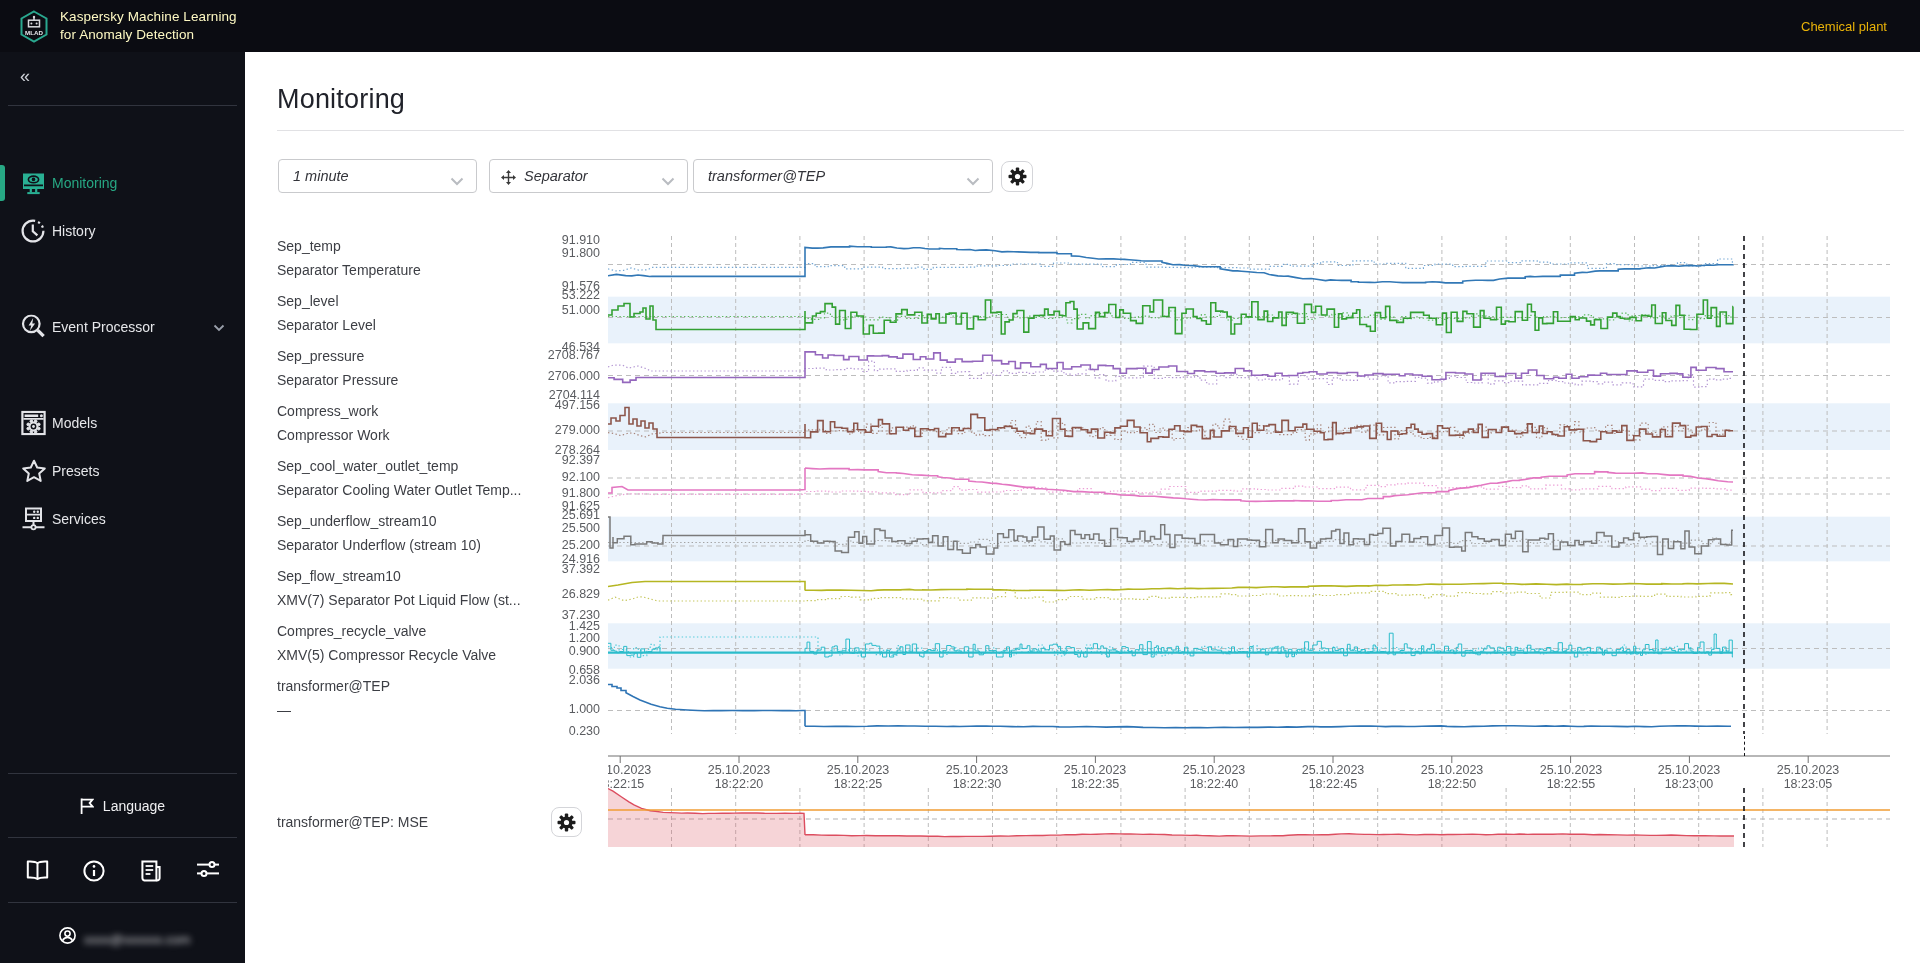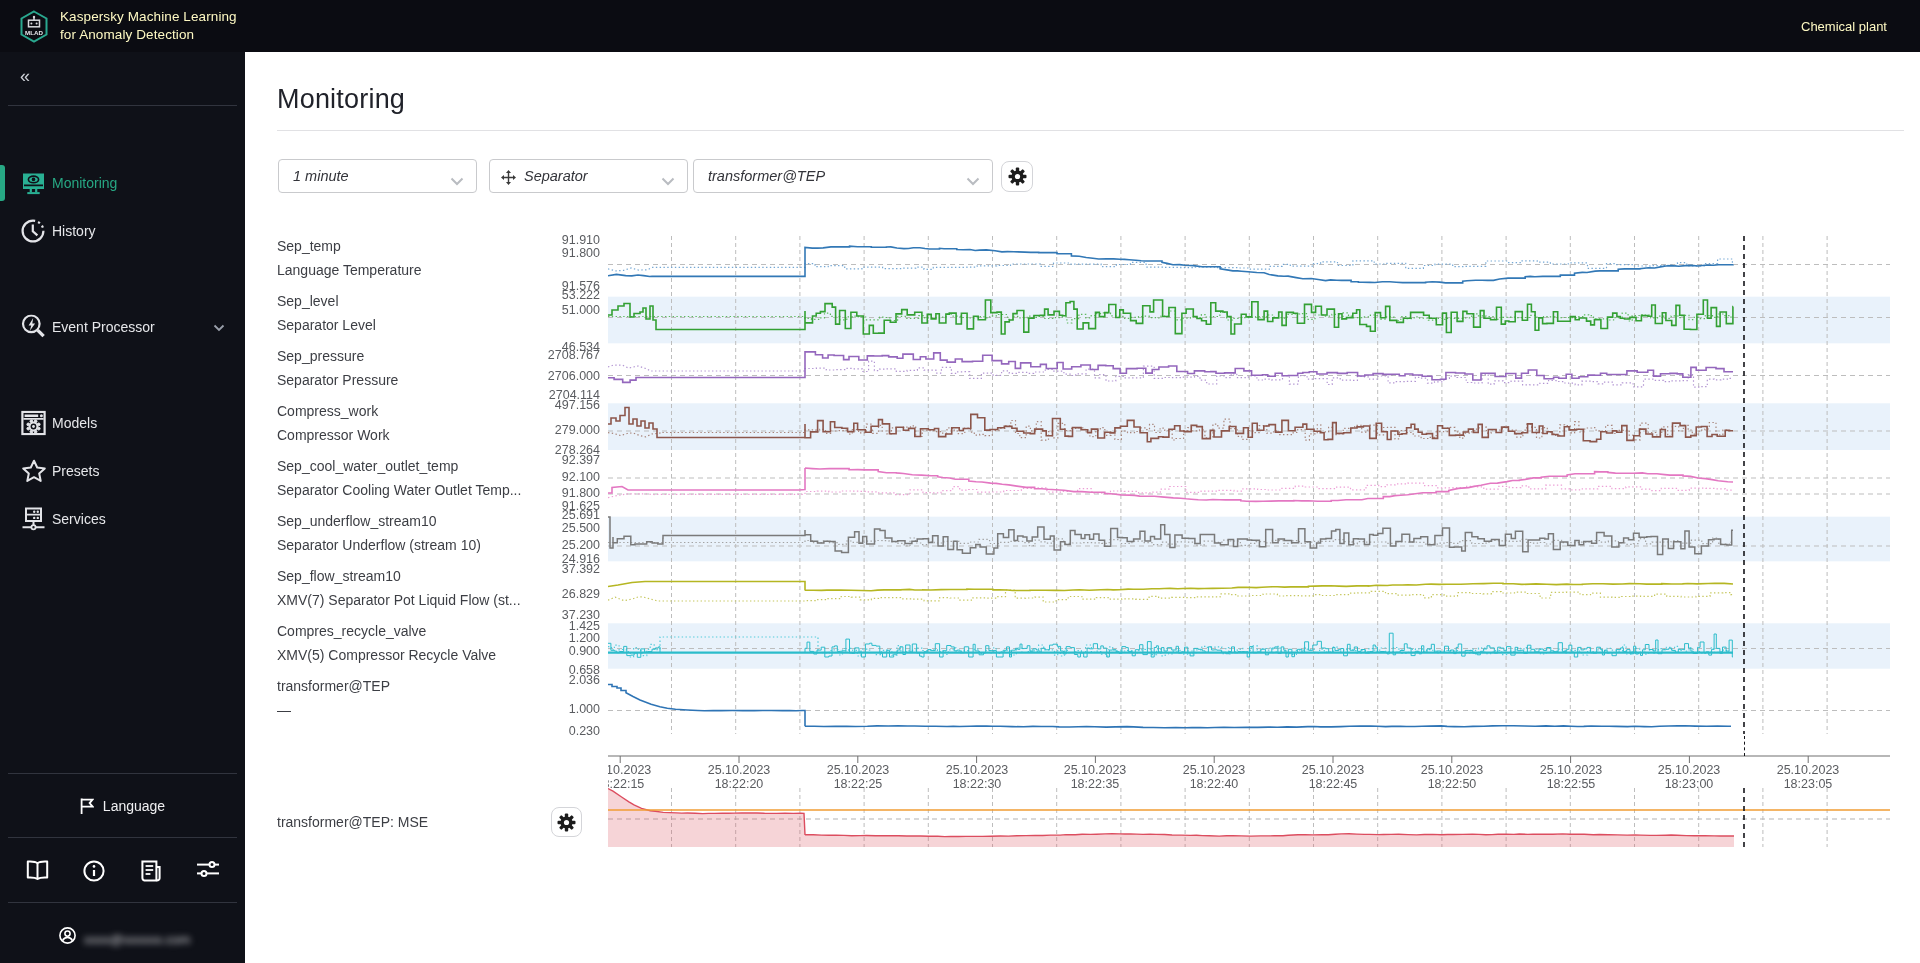--- a/index.html
+++ b/index.html
@@ -7,7 +7,7 @@
 .sidebar { position:absolute; left:0; top:52px; width:245px; height:911px; background:#0f1118; z-index:4; }
 .logo { position:absolute; left:19px; top:10px; }
 .apptitle { position:absolute; left:60px; top:8px; color:#fef9c3; font-size:13.5px; line-height:18px; font-weight:400; letter-spacing:.1px }
-.plant { position:absolute; right:33px; top:19px; color:#fef9c3; font-size:13px; }
+.plant { position:absolute; right:33px; top:19px; color:#eab308; font-size:13px; }
 .collapse { position:absolute; left:20px; top:14px; color:#cdd0d6; font-size:18px; letter-spacing:-1px }
 .sep { position:absolute; left:8px; width:229px; height:0; border-top:1px solid #31343e; }
 .mi { position:absolute; left:0; width:245px; height:48px; color:#e6e7ea; font-size:14px; }

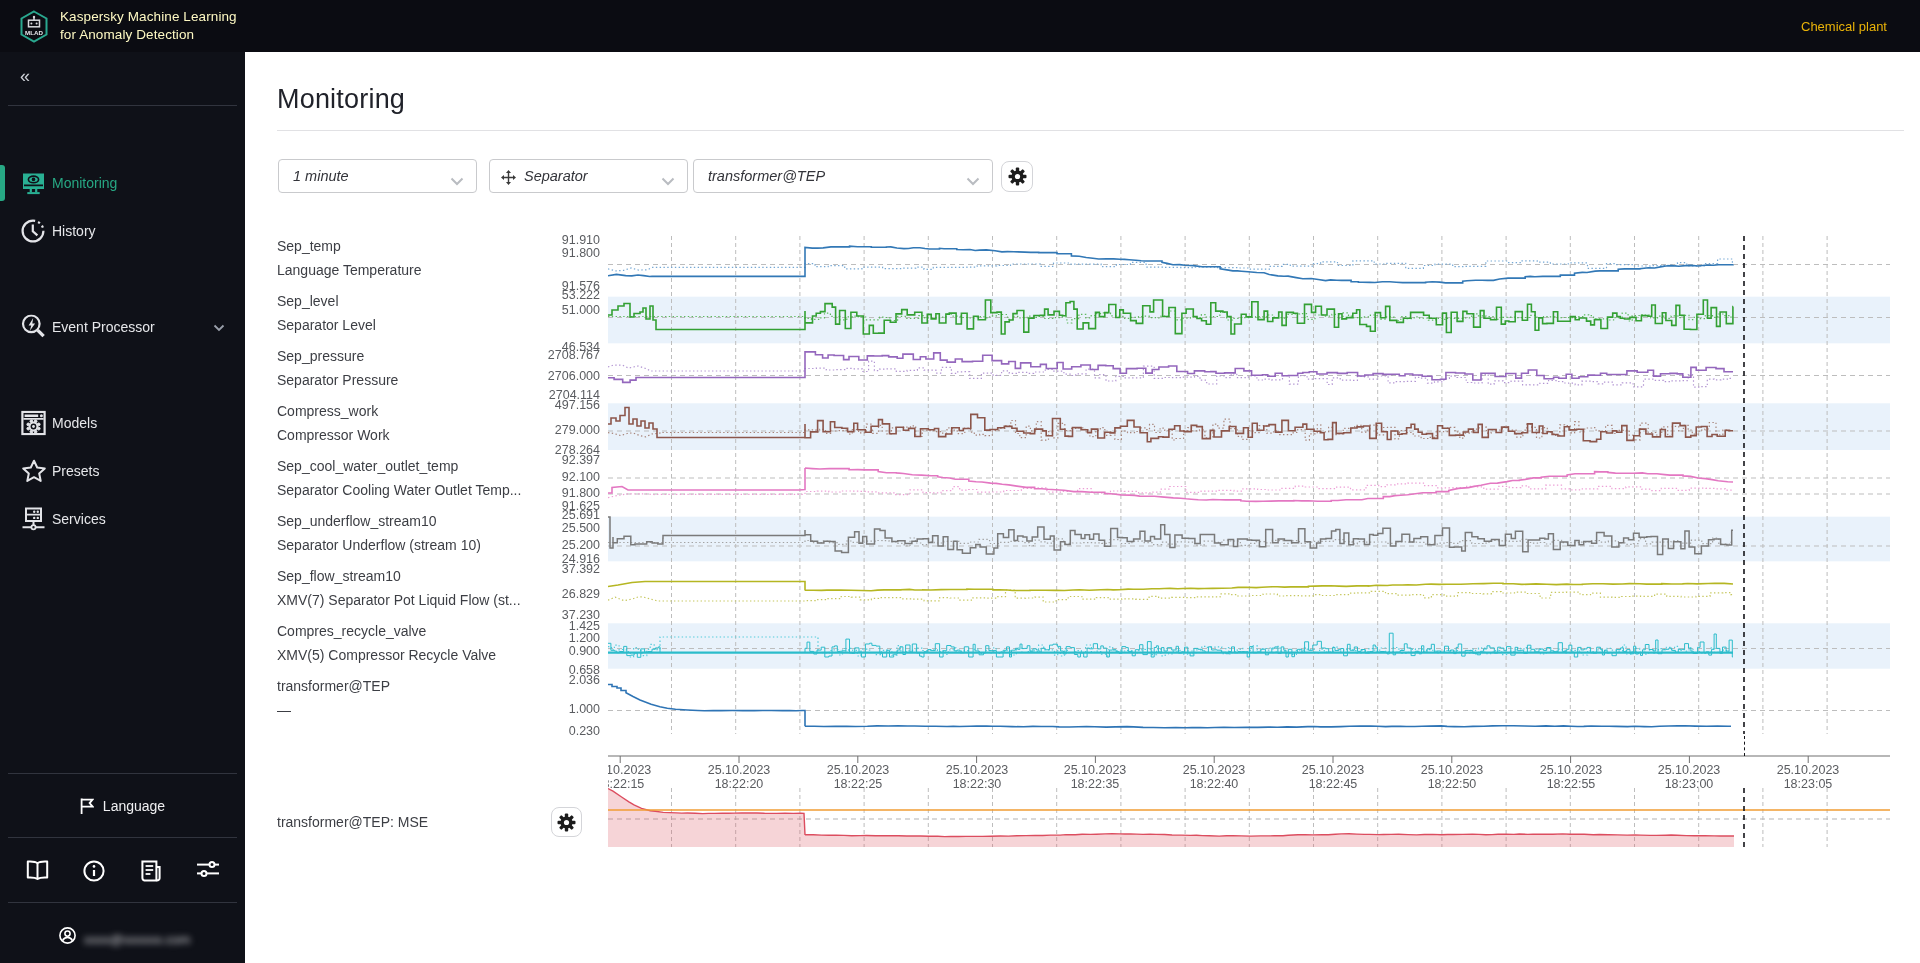--- a/index.html
+++ b/index.html
@@ -217,7 +217,7 @@
     </svg>
   </div>
 <div class="rl" style="top:238px">Sep_temp</div>
-<div class="rl" style="top:262px">Language Temperature</div>
+<div class="rl" style="top:262px">Separator Temperature</div>
 <div class="rl" style="top:293px">Sep_level</div>
 <div class="rl" style="top:317px">Separator Level</div>
 <div class="rl" style="top:348px">Sep_pressure</div>

